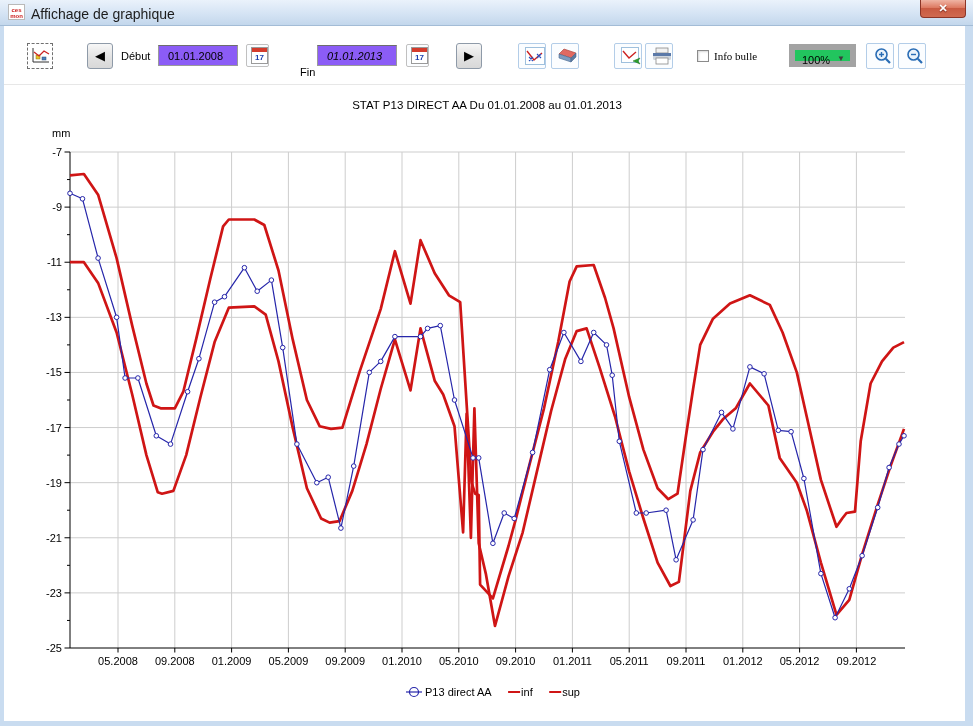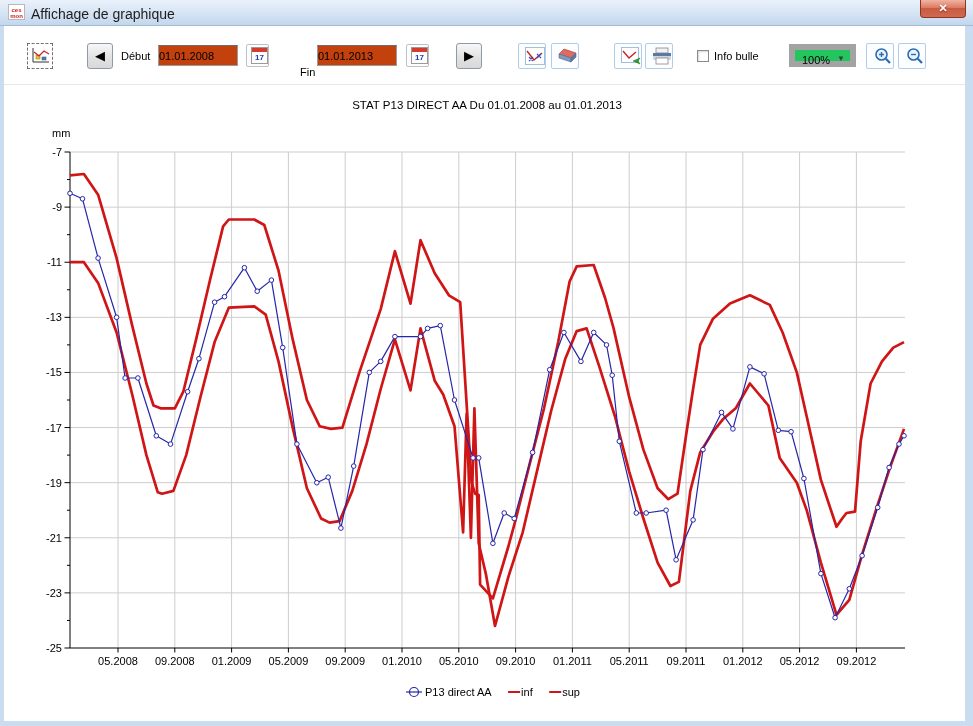--- a/index.html
+++ b/index.html
@@ -29,7 +29,7 @@
     display:flex;align-items:center;justify-content:center;}
   .arrow-glyph{font-size:13px;color:#000;line-height:24px;}
   .tb-input{position:absolute;box-sizing:border-box;border:1px solid #9a9a9a;border-top-color:#6d6d6d;
-    font-size:11px;font-family:"Liberation Sans",sans-serif;padding:2px 0;background:#c2410c;color:#000;}
+    font-size:11px;font-family:"Liberation Sans",sans-serif;padding:2px 9px;background:#8b5cf6;color:#000;}
   .checkbox{position:absolute;width:12px;height:12px;background:#fff;border:1px solid #8b8b8b;box-sizing:border-box;
     box-shadow:inset 1px 1px 2px #d8d8d8;}
   .combo{position:absolute;box-sizing:border-box;border:6px solid #a3a3a3;background:#22c55e;font-size:11px;}

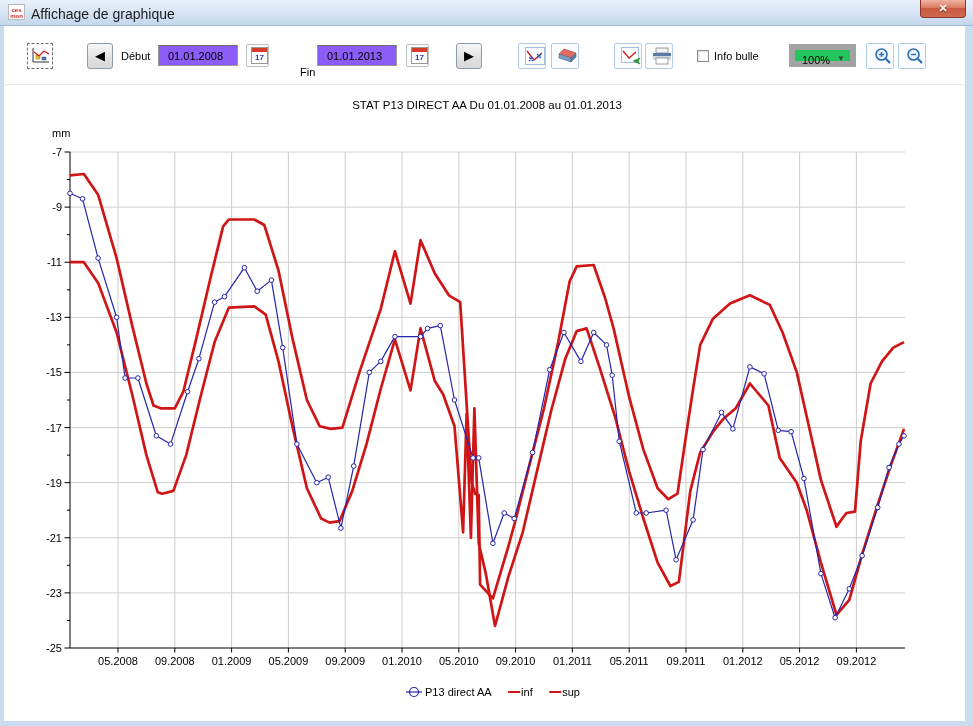--- a/index.html
+++ b/index.html
@@ -84,7 +84,7 @@
   </div>
 
   <span class="tb-label" style="left:300px;top:66px;">Fin</span>
-  <input class="tb-input" style="left: 317px; top: 45px; width: 80px; height: 21px;" value="01.01.2013">
+  <input class="tb-input" style="left: 317px; top: 45px; width: 80px; height: 21px; font-style: italic;" value="01.01.2013">
   <div class="flatbtn" style="left:406px;top:44px;width:23px;height:23px;border-color:#c0c0c0;">
     <svg width="17" height="17">
       <rect x="0.5" y="0.5" width="16" height="16" fill="#fff" stroke="#9a9a9a"></rect>

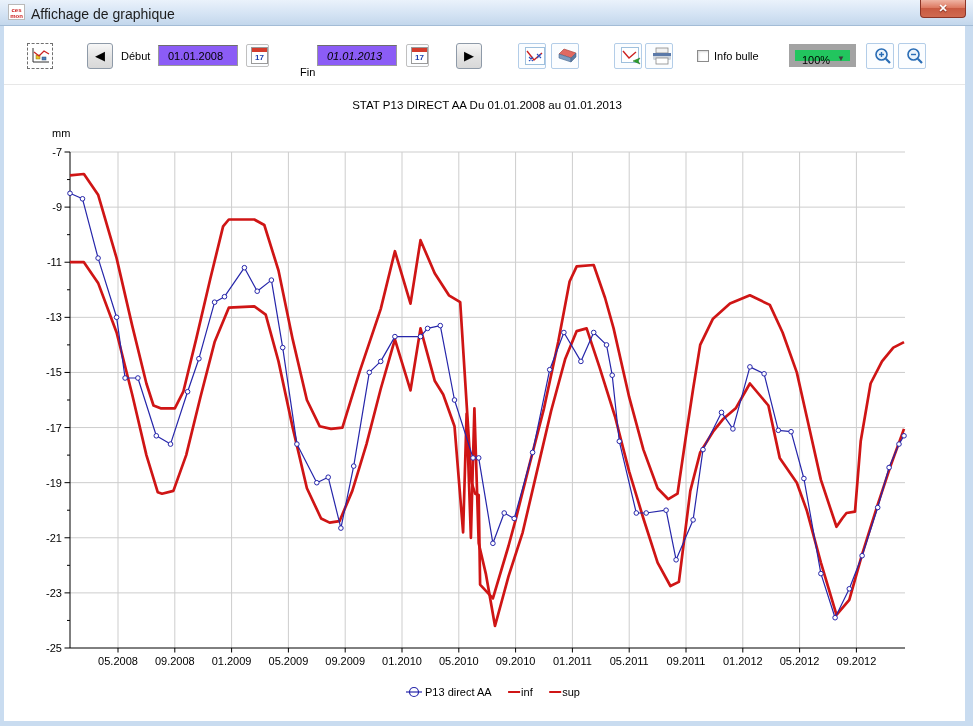--- a/index.html
+++ b/index.html
@@ -131,7 +131,7 @@
   </div>
 
   <span class="checkbox" style="left:697px;top:50px;"></span>
-  <span class="tb-label" style="left:714px;top:50px;">Info bulle</span>
+  <span class="tb-label" style="left:714px;top:50px;font-family:Liberation Serif, serif;">Info bulle</span>
 
   <div class="combo" style="left:789px;top:44px;width:67px;height:23px;">
     <span class="val">100%</span>

